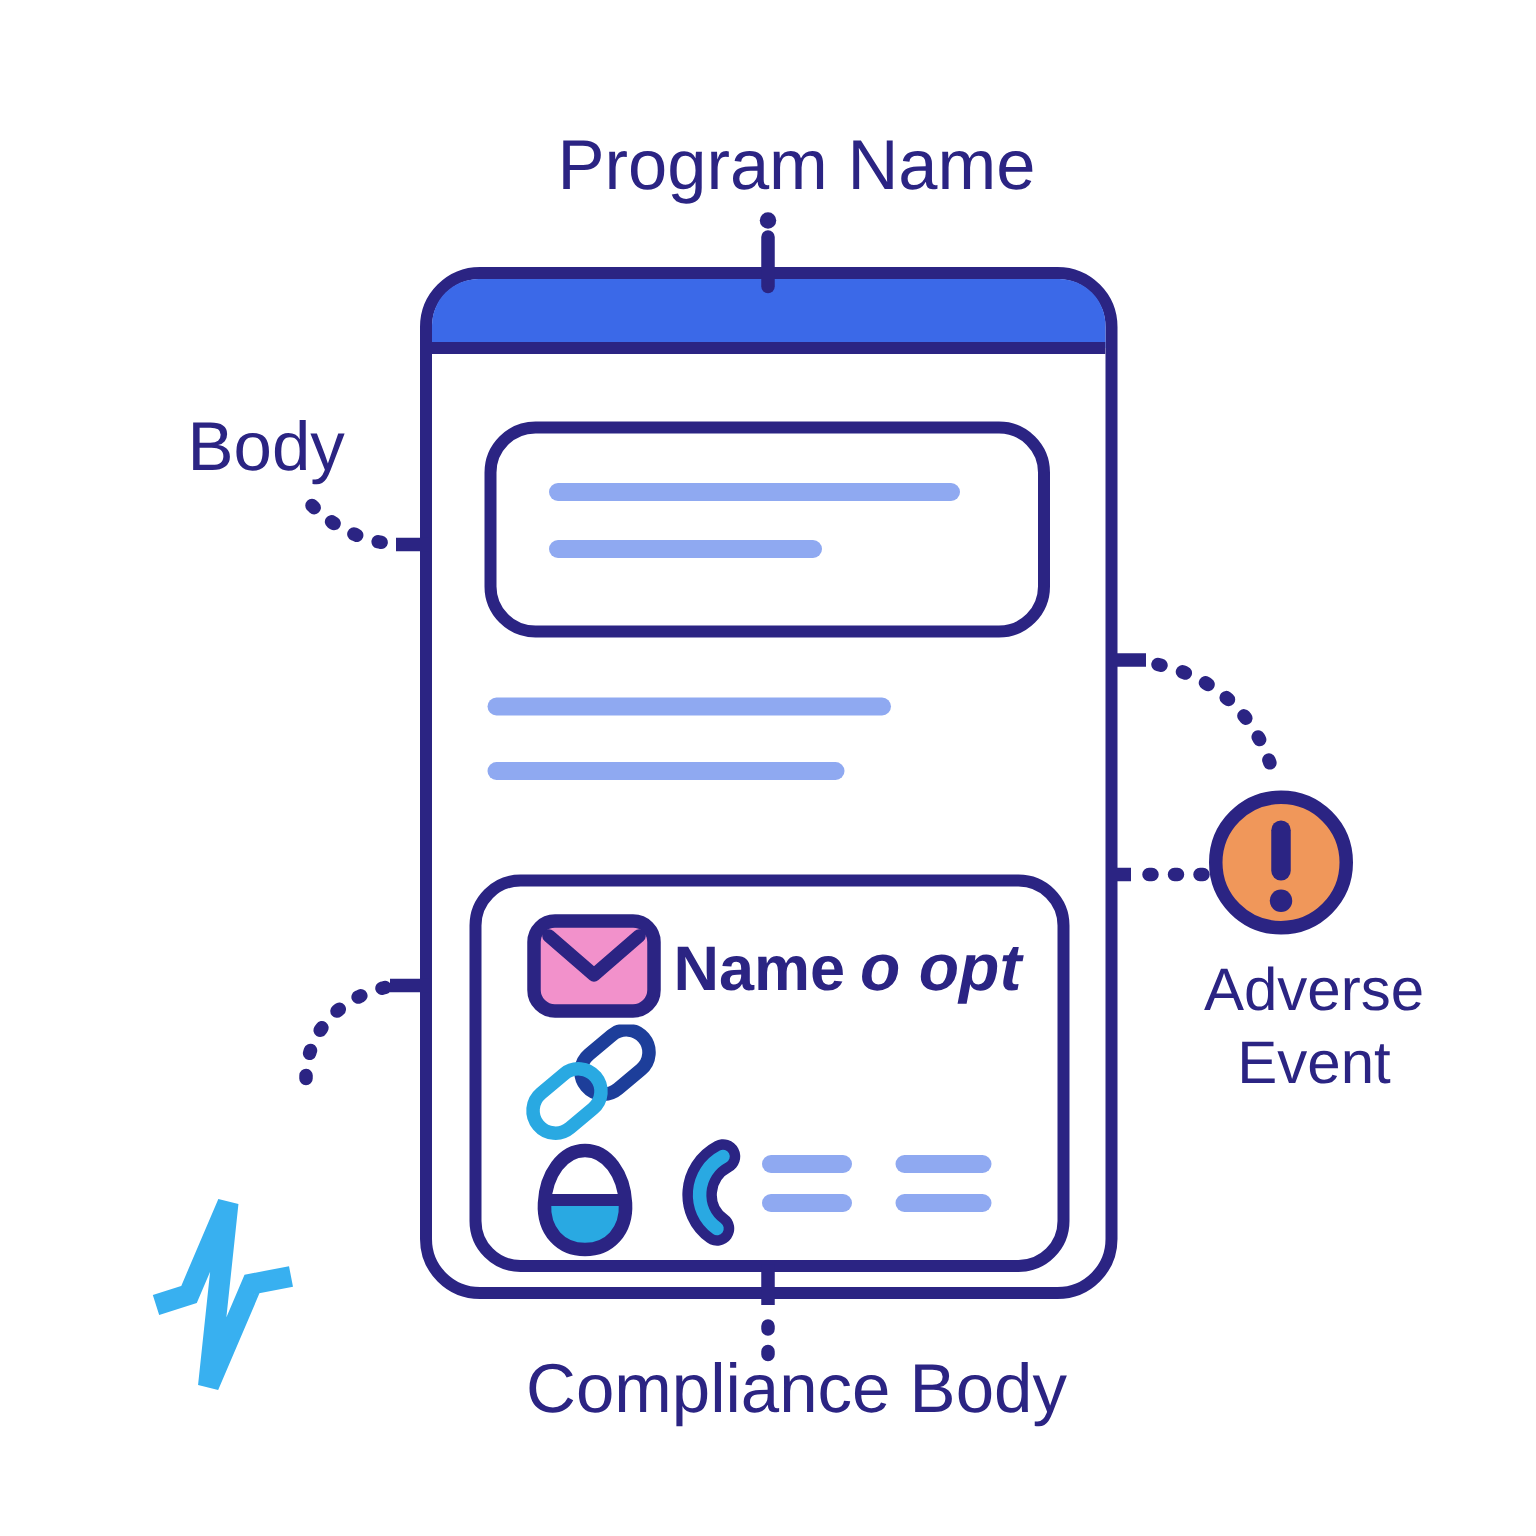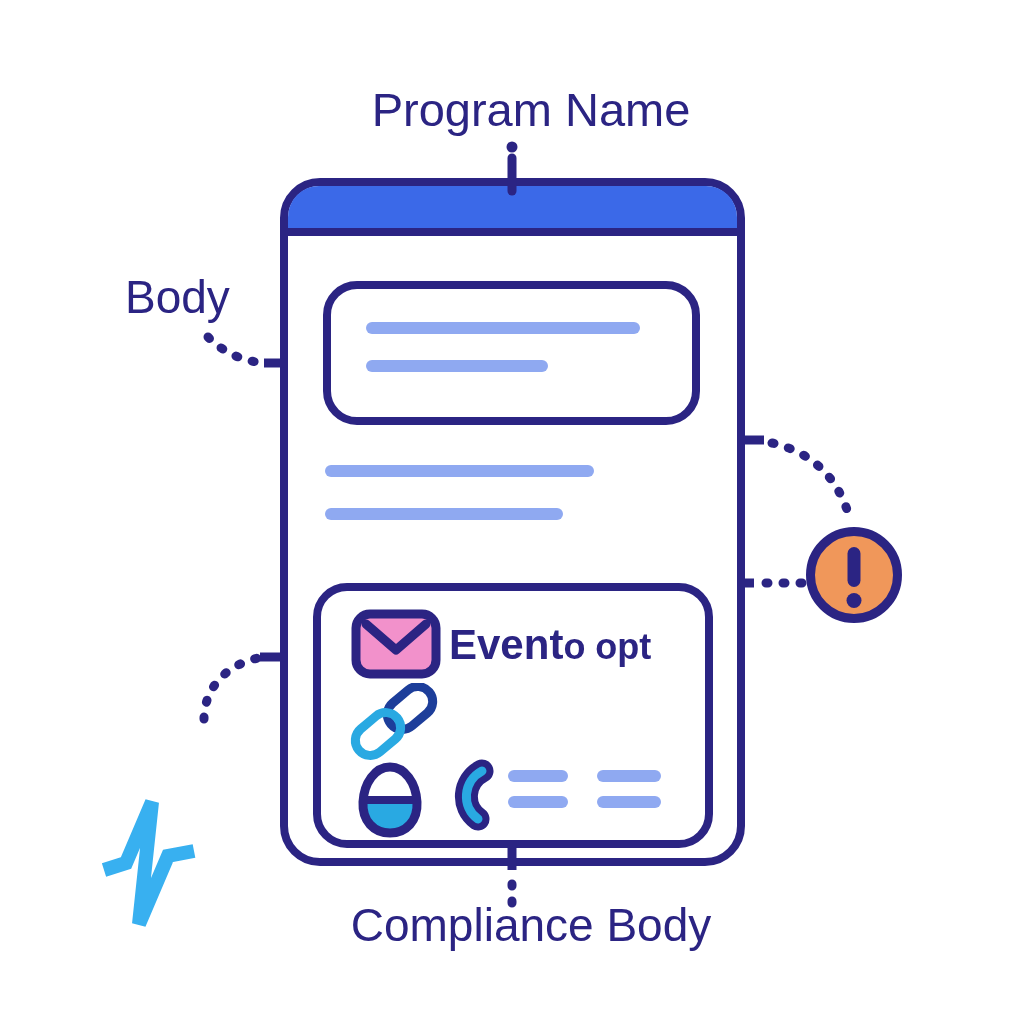--- a/index.html
+++ b/index.html
@@ -91,7 +91,7 @@
         <path d="M15 15 L45 41 L75 15" fill="none" stroke="var(--navy)" stroke-width="9" stroke-linecap="round" stroke-linejoin="round"></path>
       </svg>
       <div class="c-text t-stop">
-        <span>Event</span><span class="suffix">o opt</span>
+        <span>Name</span><span class="suffix">o opt</span>
       </div>
 
       <svg class="c-icon" style="left:26px;top:92px;" width="94" height="78" viewBox="0 0 94 78">

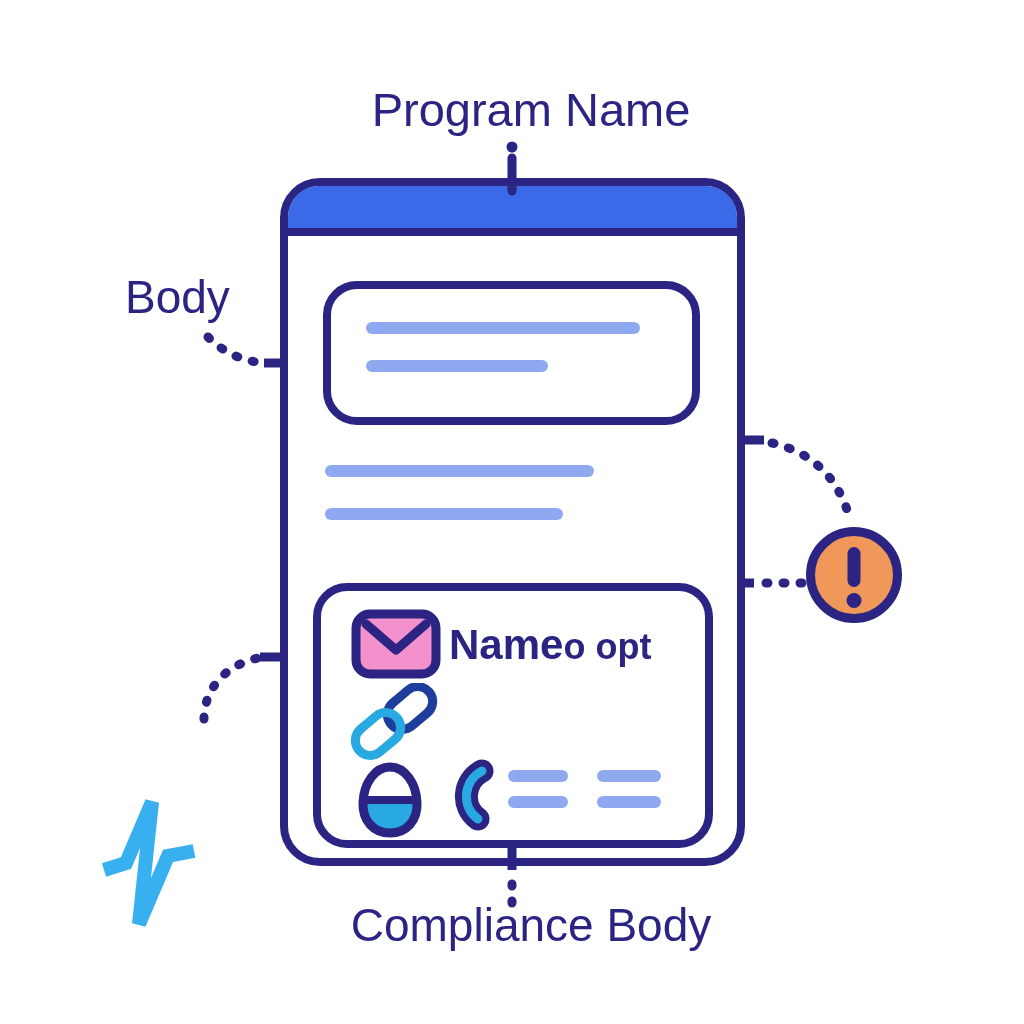--- a/index.html
+++ b/index.html
@@ -48,7 +48,7 @@
   .c-icon{position:absolute;}
   .c-text{position:absolute;font-weight:bold;color:var(--navy);white-space:nowrap;}
   .t-stop{left:128px;top:30px;font-size:42px;}
-  .t-stop .suffix{font-size:36px;}
+  .t-stop .suffix{font-size:44px;margin-left:10px;font-style:italic;}
   .t-privacy{left:128px;top:103px;font-size:42px;}
   .sl1{left:187px;top:179px;width:60px;}
   .sl2{left:276px;top:179px;width:64px;}

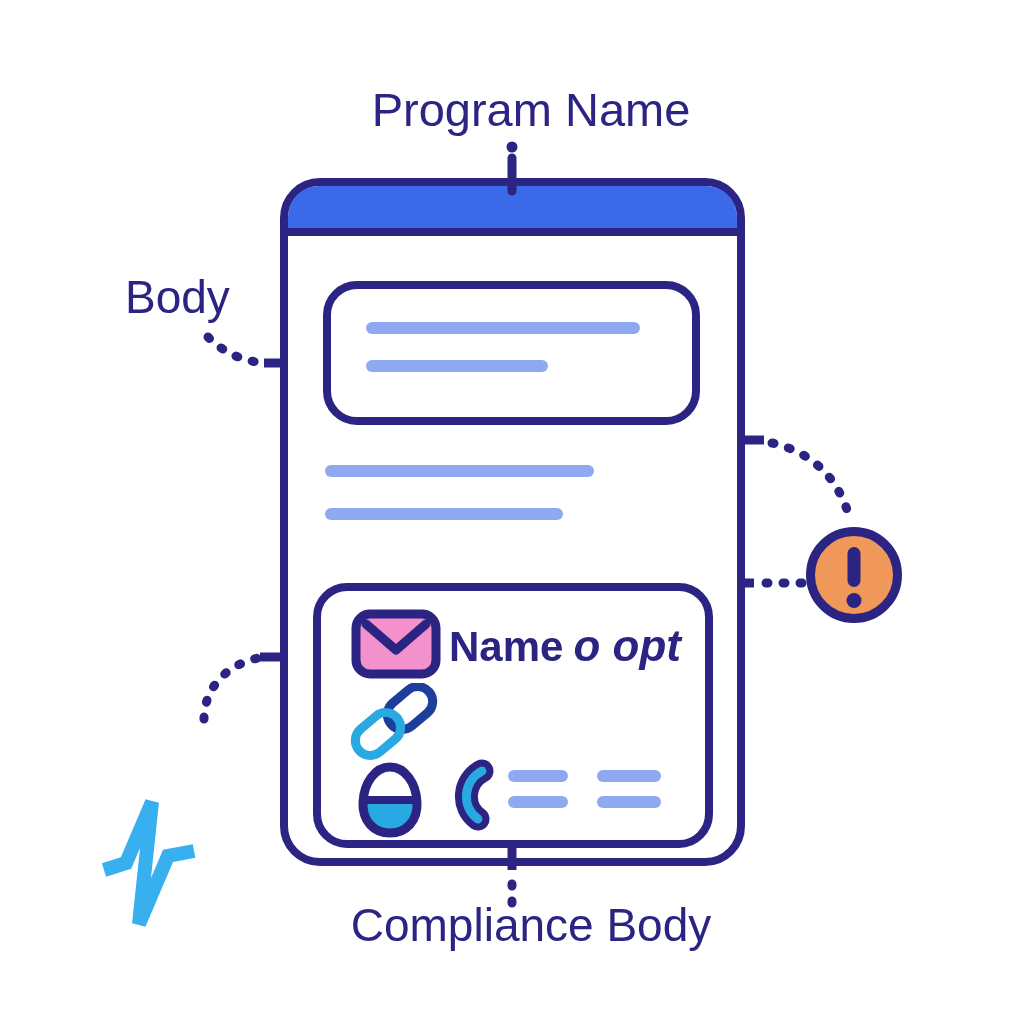--- a/index.html
+++ b/index.html
@@ -71,6 +71,7 @@
 
   <div class="lbl lbl-program">Program Name</div>
   <div class="lbl lbl-body">Body</div>
+  <div class="lbl lbl-adverse">Adverse Event</div>
   <div class="lbl lbl-compliance">Compliance Body</div>
 
   <div class="card">

